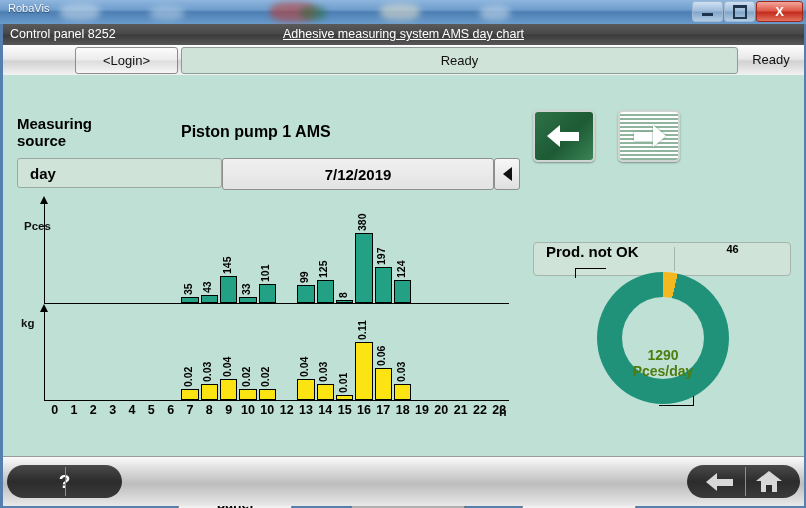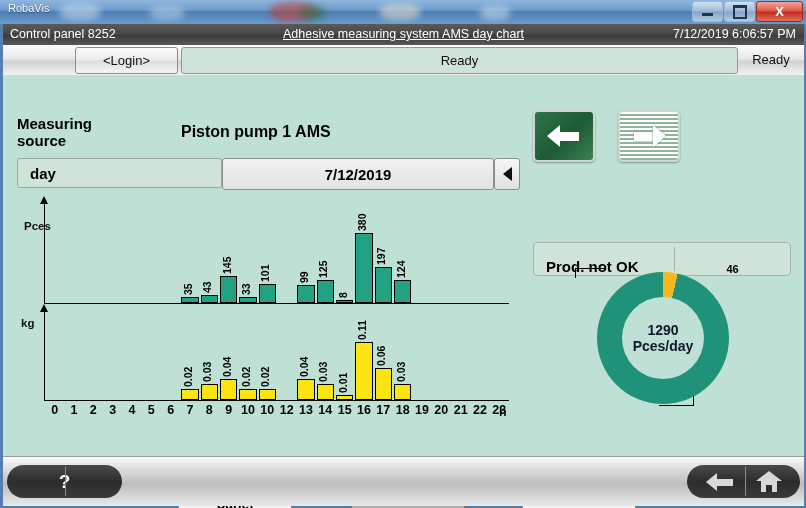--- a/index.html
+++ b/index.html
@@ -234,7 +234,6 @@
     <div class="hdrstrip">
       <div class="hdr-left">Control panel 8252</div>
       <div class="hdr-center">Adhesive measuring system AMS day chart</div>
-      <div class="hdr-right">7/12/2019 6:06:57 PM</div>
     </div>
 
     <div class="toolrow">

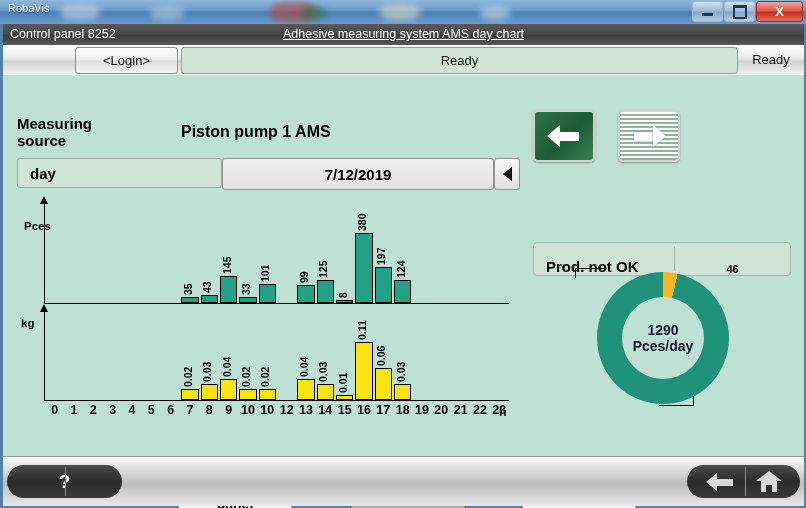--- a/index.html
+++ b/index.html
@@ -152,7 +152,7 @@
   .kpi{
     position:absolute;height:34px;
     background:#cfe3d9;border:1px solid #a6b4ae;border-radius:4px;
-    box-sizing:border-box;display:flex;align-items:flex-end;
+    box-sizing:border-box;display:flex;align-items:flex-start;
   }
   .kpi .k-name{flex:0 0 auto;width:140px;padding-left:12px;font-size:15px;font-weight:bold;color:#000;box-sizing:border-box;}
   .kpi .k-div{width:1px;align-self:stretch;background:#a6b4ae;margin:4px 0;}

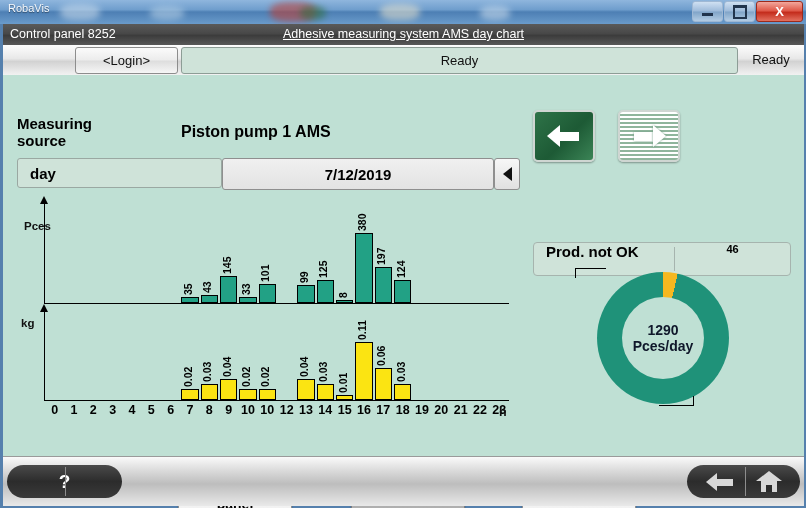--- a/index.html
+++ b/index.html
@@ -162,8 +162,8 @@
   .donut{width:132px;height:132px;border-radius:50%;}
   .donuthole{
     position:absolute;left:25px;top:25px;width:82px;height:82px;border-radius:50%;
-    background:#bfe0d4;display:flex;flex-direction:column;align-items:center;justify-content:center;
-    font-size:14px;font-weight:bold;color:#0f172a;line-height:1.15;text-align:center;
+    background:#bfe0d4;display:flex;flex-direction:column;align-items:center;justify-content:flex-end;
+    font-size:14px;font-weight:bold;color:#4d7c0f;line-height:1.15;text-align:center;
   }
   .leader{position:absolute;border-color:#000;border-style:solid;}
 

